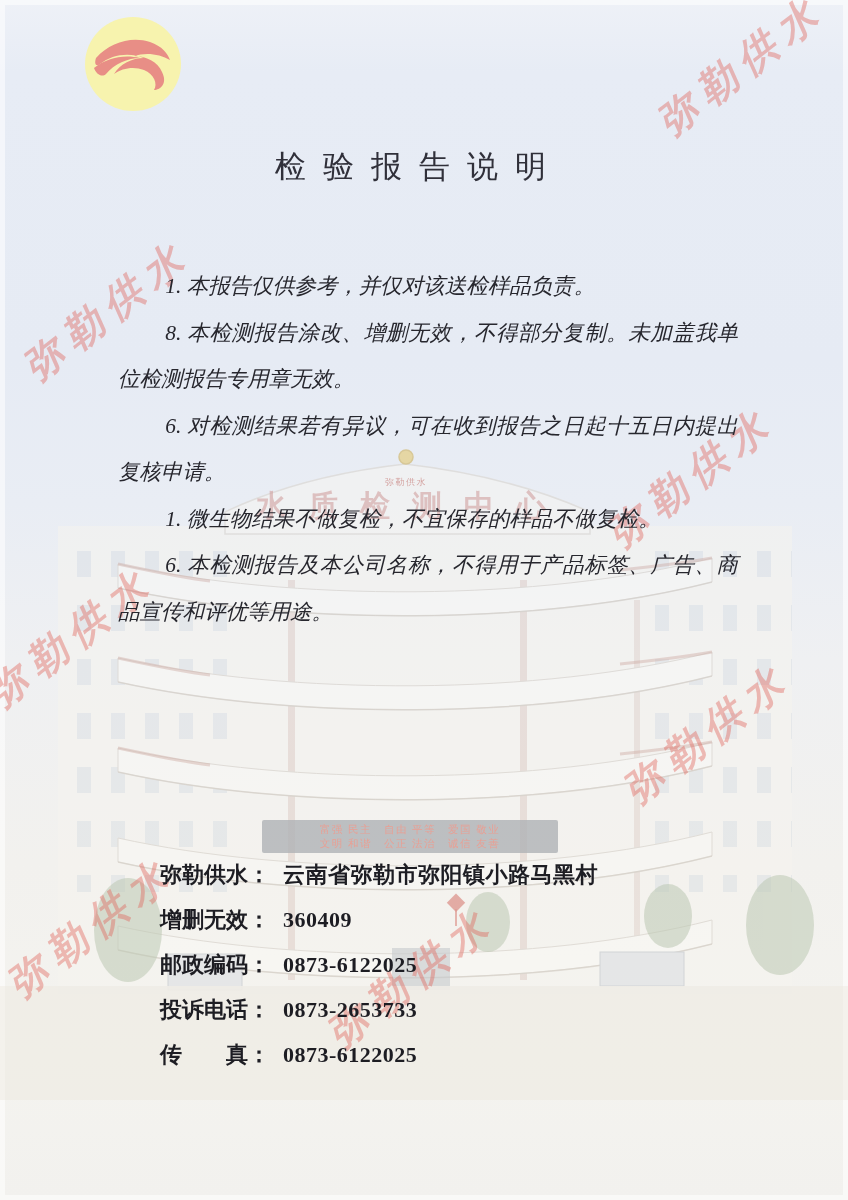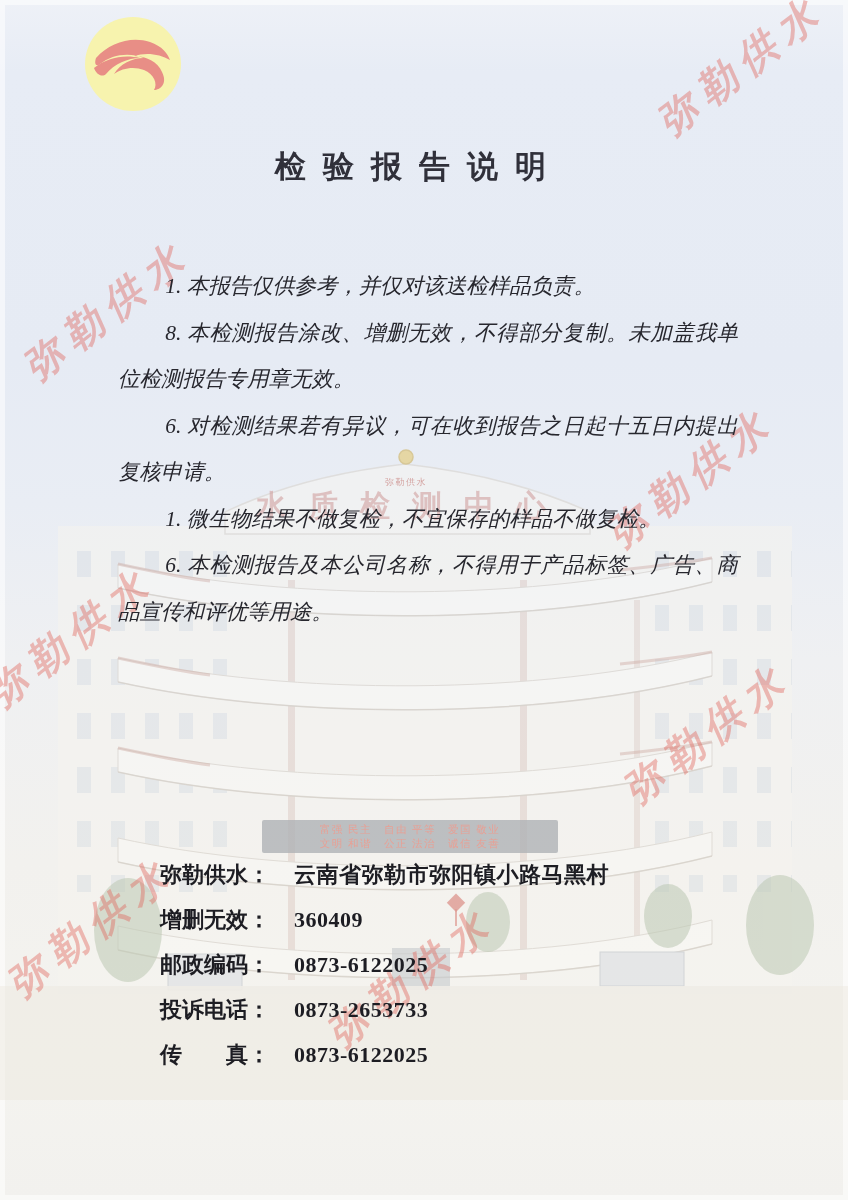--- a/index.html
+++ b/index.html
@@ -40,7 +40,7 @@
   
   .title {
     position:absolute; left:0; top:146px; width:821px;
-    text-align:center; font-size:31px; font-weight:bold;
+    text-align:center; font-size:31px; font-weight:normal;
     color:#30303a; letter-spacing:.55em; text-indent:.55em;
   }
 

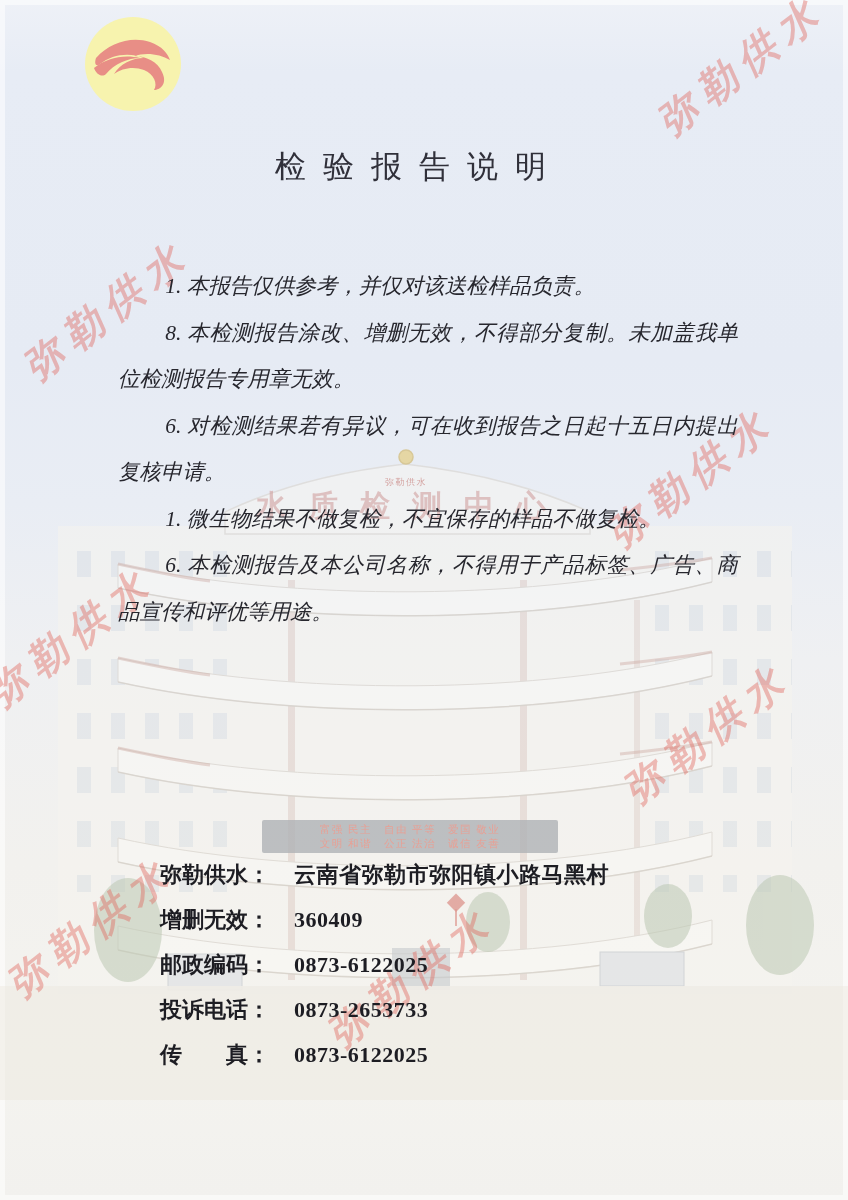--- a/index.html
+++ b/index.html
@@ -59,7 +59,7 @@
     font-size:22px; line-height:45px; font-weight:bold; color:#1d1d23;
   }
   .contact .lbl { display:inline-block; }
-  .contact .val { margin-left:24px; letter-spacing:.5px;text-align:center; }
+  .contact .val { margin-left:13px; letter-spacing:.5px;text-align:center; }
 </style>
 </head>
 <body>

